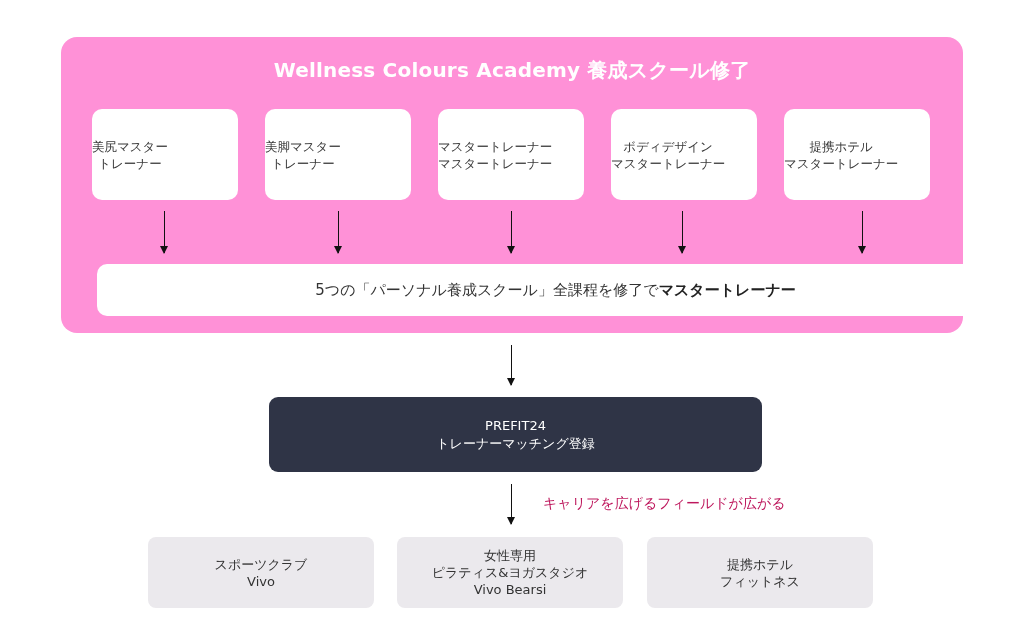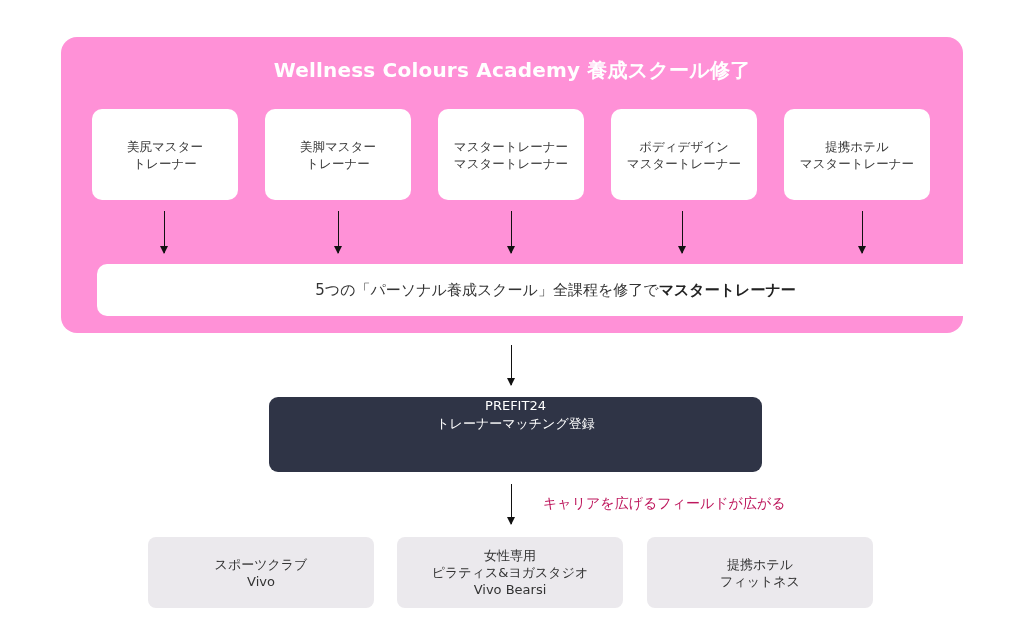--- a/index.html
+++ b/index.html
@@ -20,7 +20,7 @@
   .card {
     position: absolute; top: 72px; width: 146px; height: 91px;
     background: #ffffff; border-radius: 10px;
-    display: flex; align-items: center; justify-content: center; text-align: center;
+    display: flex; align-items: center; justify-content: flex-start; text-align: center;
     font-size: 12.5px; line-height: 17px; color: #3a3a3a;
   }
   .card span { display: block; white-space: nowrap; }

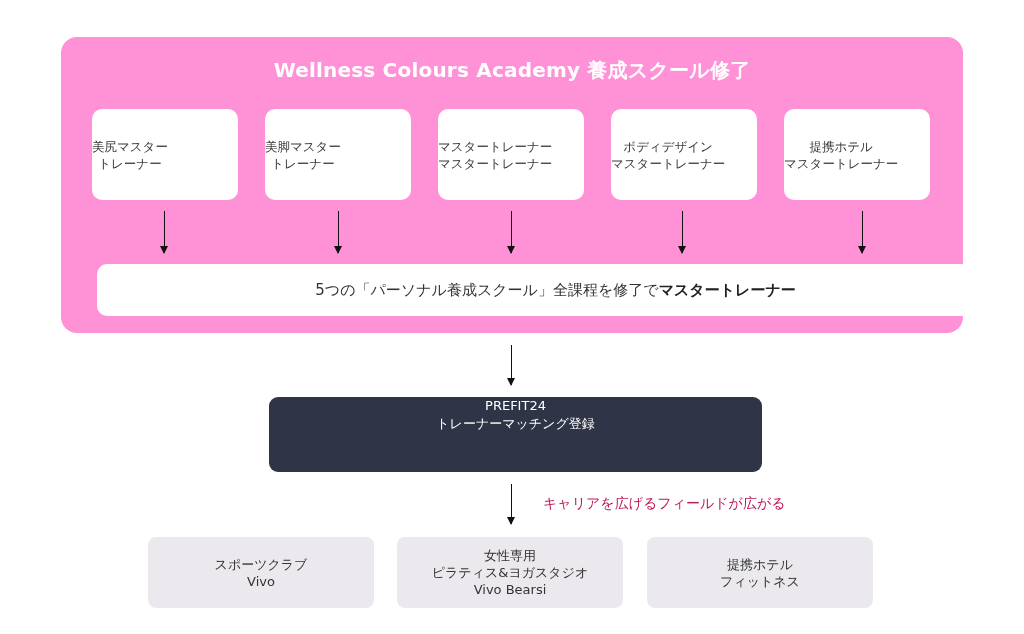--- a/index.html
+++ b/index.html
@@ -43,7 +43,7 @@
   .dark {
     position: absolute; left: 269px; top: 397px; width: 493px; height: 75px;
     background: #2f3446; border-radius: 9px; color: #ffffff;
-    display: flex; flex-direction: column; align-items: center; 
+    display: flex; flex-direction: column; align-items: center; justify-content: center;
     font-size: 13px; line-height: 18px;
   }
   .note {

